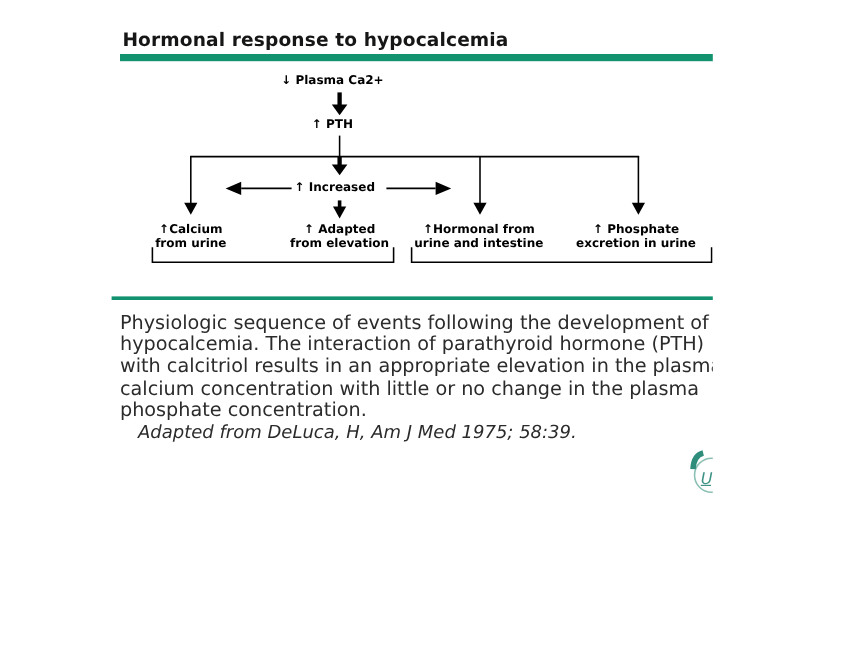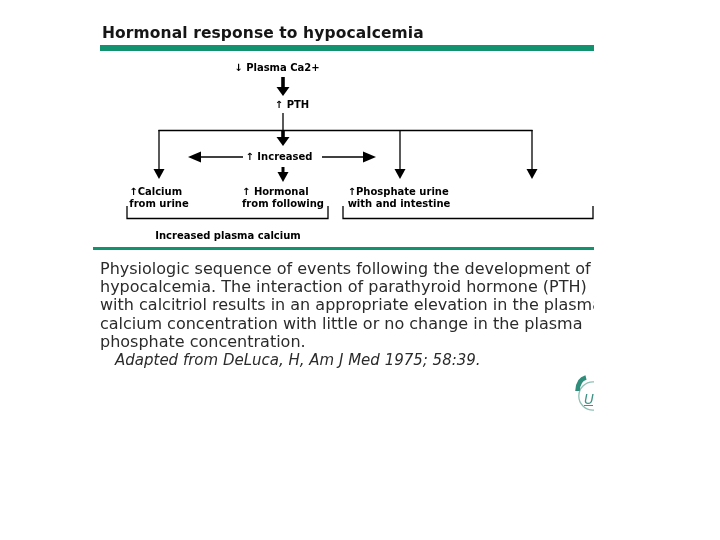--- a/index.html
+++ b/index.html
@@ -55,6 +55,7 @@
     color: #000;
     white-space: nowrap;
     transform: translateX(-50%);
+    text-align: center;
     line-height: 12px;
   }
   .fc-line { display: block; }

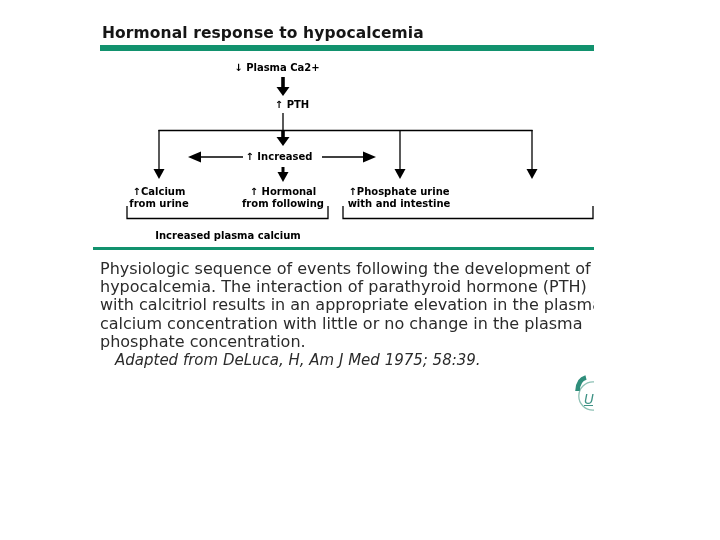--- a/index.html
+++ b/index.html
@@ -155,7 +155,7 @@
 
   <div class="abs fc-label" style="left:277px; top:62px;">↓ Plasma Ca2+</div>
 
-  <div class="abs fc-label" style="left:292px; top:99px;">↑ PTH</div>
+  <div class="abs fc-label" style="left:277px; top:99px;">↑ PTH</div>
 
   <div class="abs fc-label" style="left:279px; top:151px;">↑ Increased</div>
 

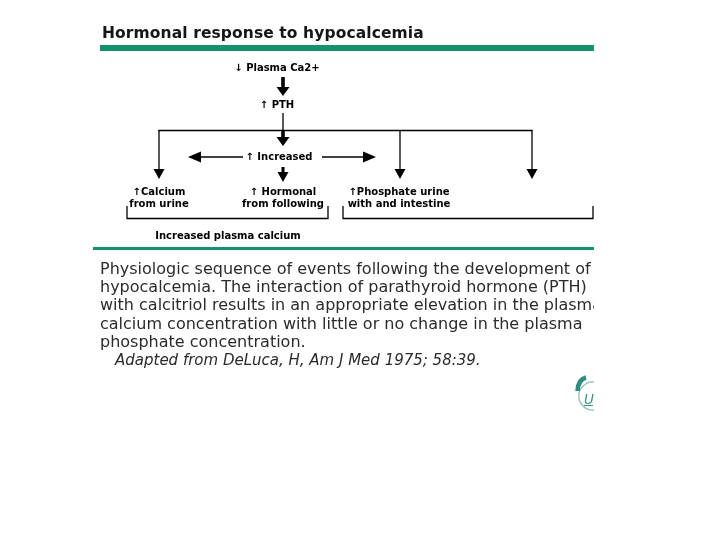--- a/index.html
+++ b/index.html
@@ -165,7 +165,7 @@
   </div>
 
   <div class="abs fc-label" style="left:283px; top:186px;">
-    <span class="fc-line">↑ Hormonal</span>
+    <span class="fc-line">↑ Adapted</span>
     <span class="fc-line">from following</span>
   </div>
 

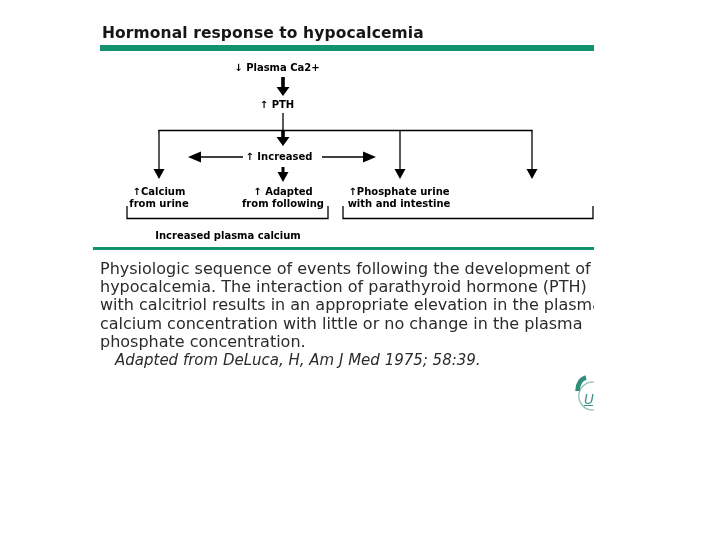--- a/index.html
+++ b/index.html
@@ -170,7 +170,7 @@
   </div>
 
   <div class="abs fc-label" style="left:399px; top:186px;">
-    <span class="fc-line">↑Phosphate urine</span>
+    <span class="fc-line">↑Hormonal from</span>
     <span class="fc-line">with and intestine</span>
   </div>
 

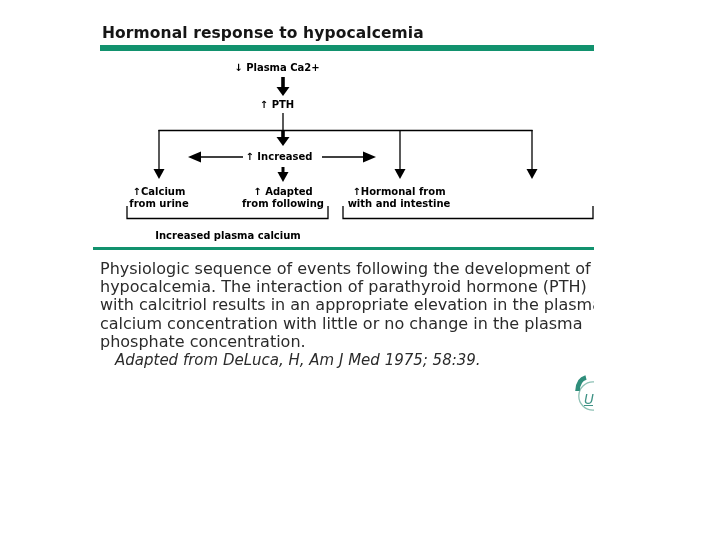--- a/index.html
+++ b/index.html
@@ -174,6 +174,10 @@
     <span class="fc-line">with and intestine</span>
   </div>
 
+  <div class="abs fc-label" style="left:530px; top:186px;">
+    <span class="fc-line">↑ Phosphate</span>
+    <span class="fc-line">excretion in urine</span>
+  </div>
 
   <div class="abs outcome-label" style="left:228px; top:230px;">Increased plasma calcium</div>
 

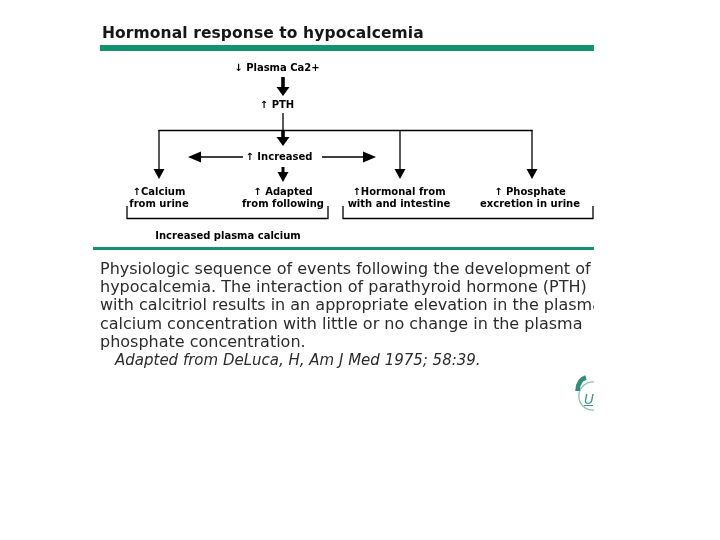--- a/index.html
+++ b/index.html
@@ -166,7 +166,7 @@
 
   <div class="abs fc-label" style="left:283px; top:186px;">
     <span class="fc-line">↑ Adapted</span>
-    <span class="fc-line">from following</span>
+    <span class="fc-line">from elevation</span>
   </div>
 
   <div class="abs fc-label" style="left:399px; top:186px;">

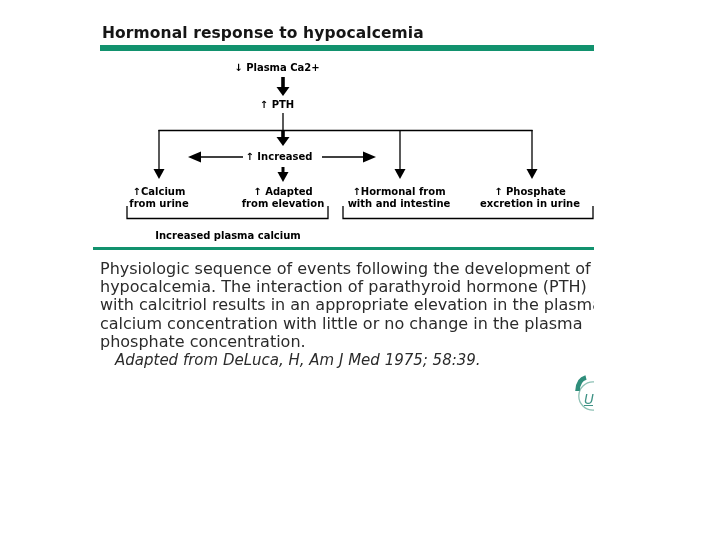--- a/index.html
+++ b/index.html
@@ -171,7 +171,7 @@
 
   <div class="abs fc-label" style="left:399px; top:186px;">
     <span class="fc-line">↑Hormonal from</span>
-    <span class="fc-line">with and intestine</span>
+    <span class="fc-line">urine and intestine</span>
   </div>
 
   <div class="abs fc-label" style="left:530px; top:186px;">

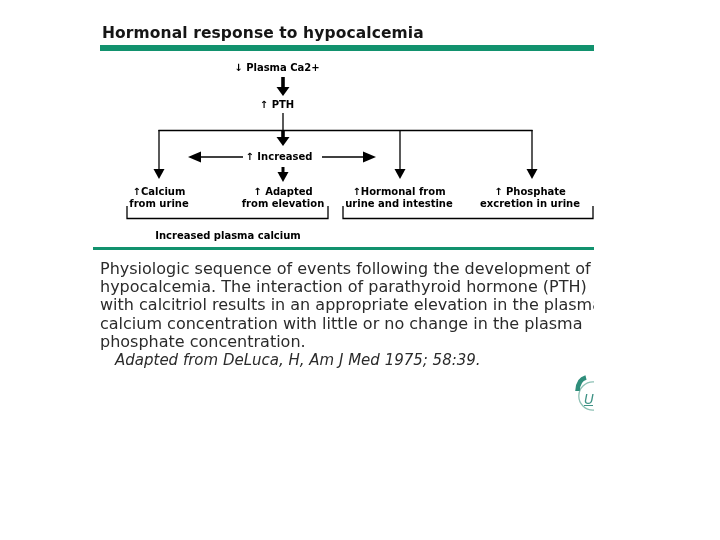--- a/index.html
+++ b/index.html
@@ -179,7 +179,6 @@
     <span class="fc-line">excretion in urine</span>
   </div>
 
-  <div class="abs outcome-label" style="left:228px; top:230px;">Increased plasma calcium</div>
 
 
   <div class="abs caption">Physiologic sequence of events following the development of hypocalcemia. The interaction of parathyroid hormone (PTH) with calcitriol results in an appropriate elevation in the plasma calcium concentration with little or no change in the plasma phosphate concentration.</div>

